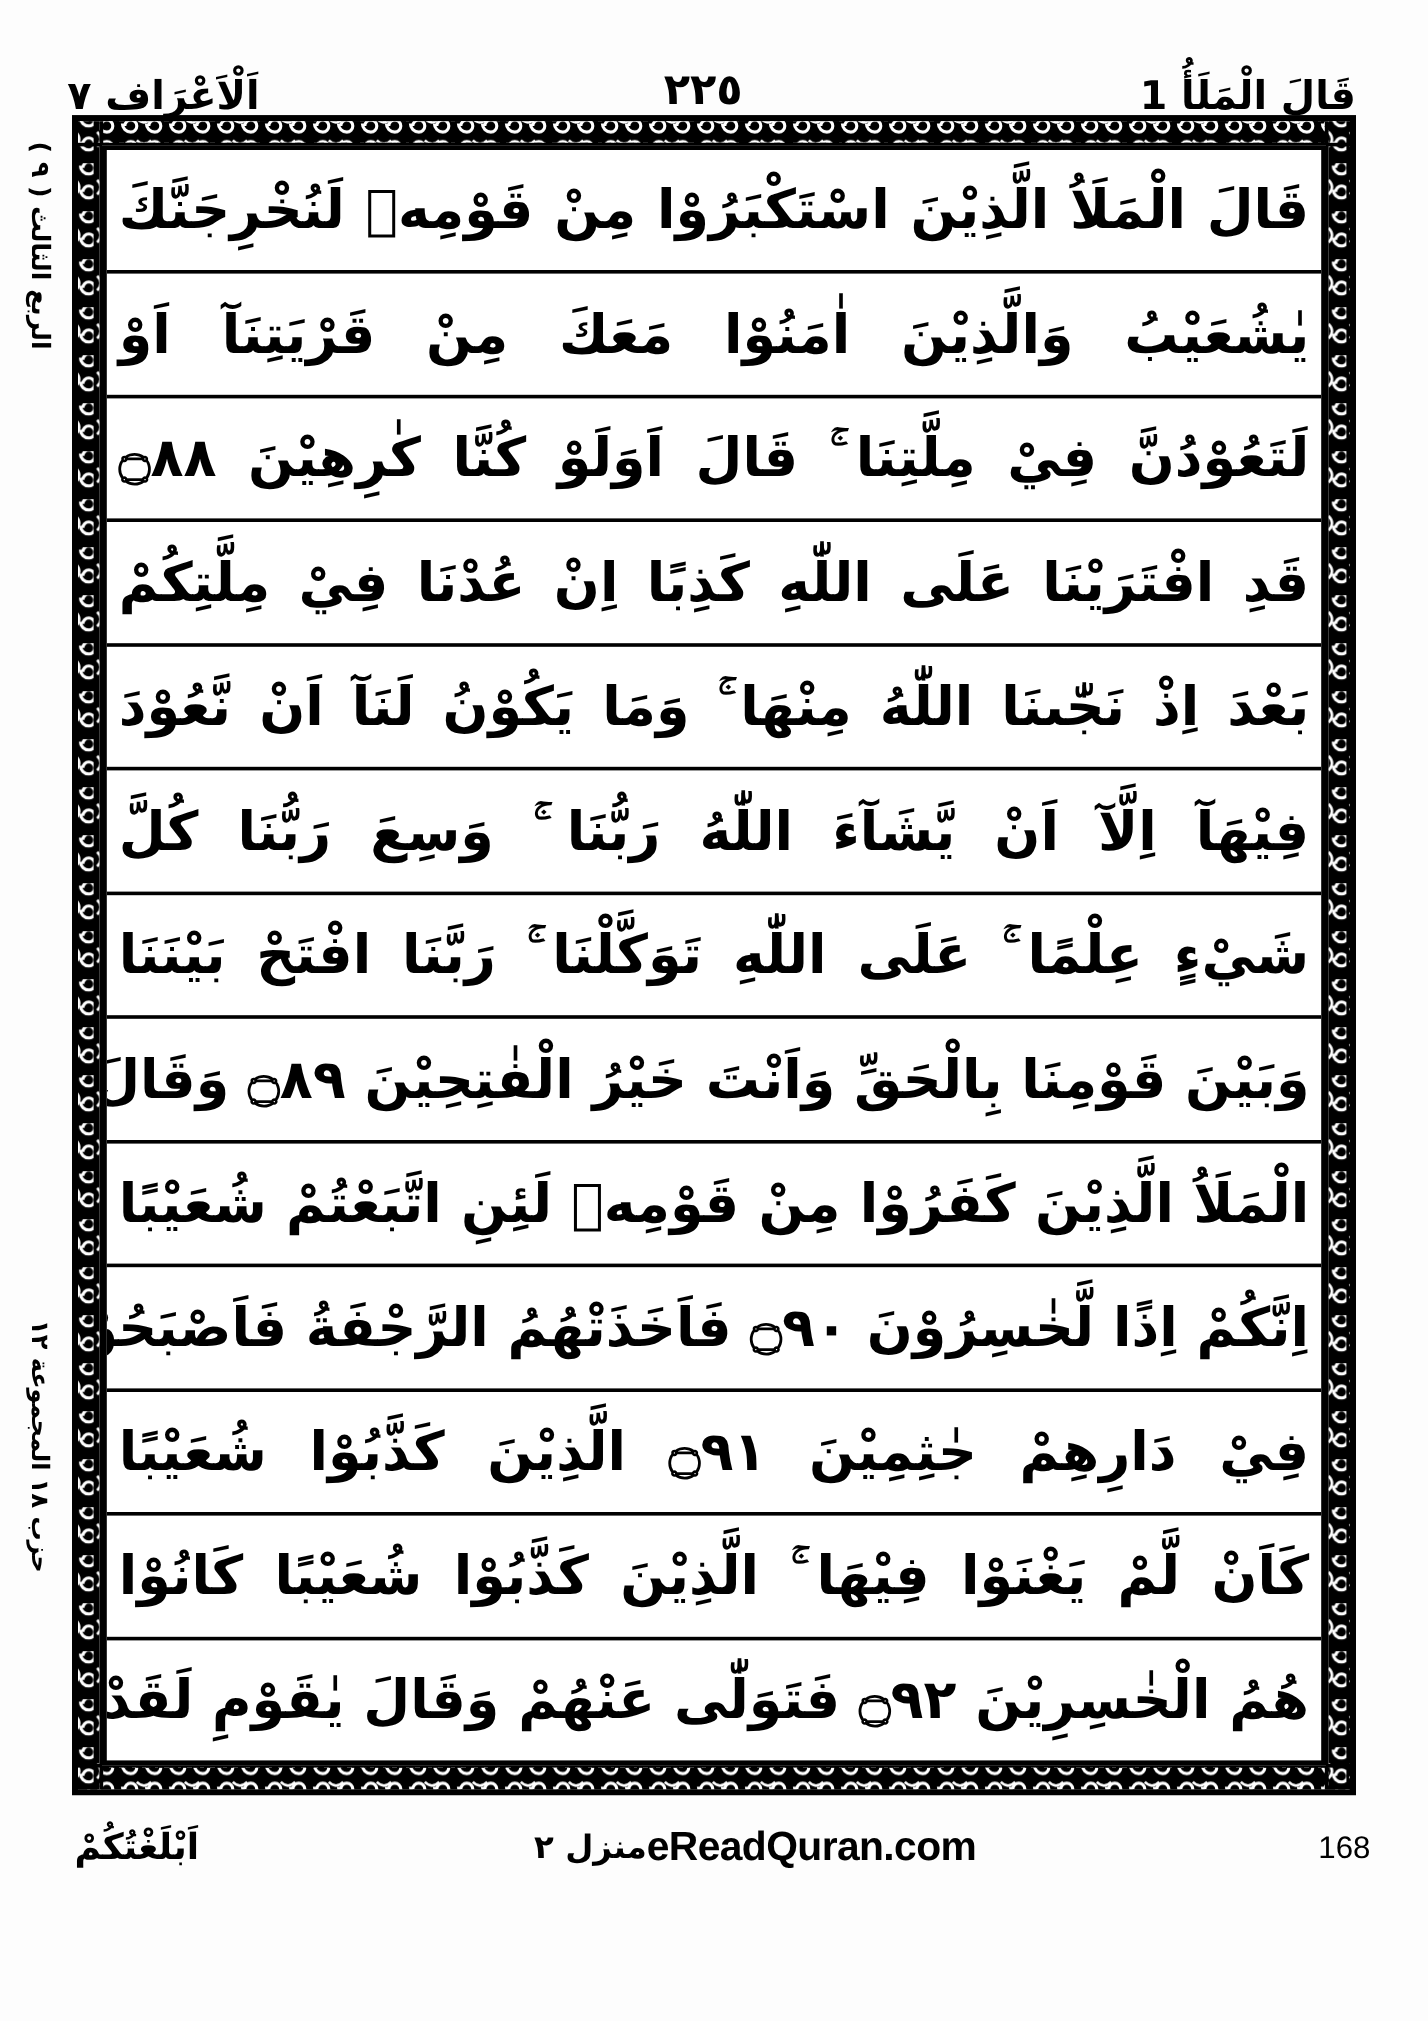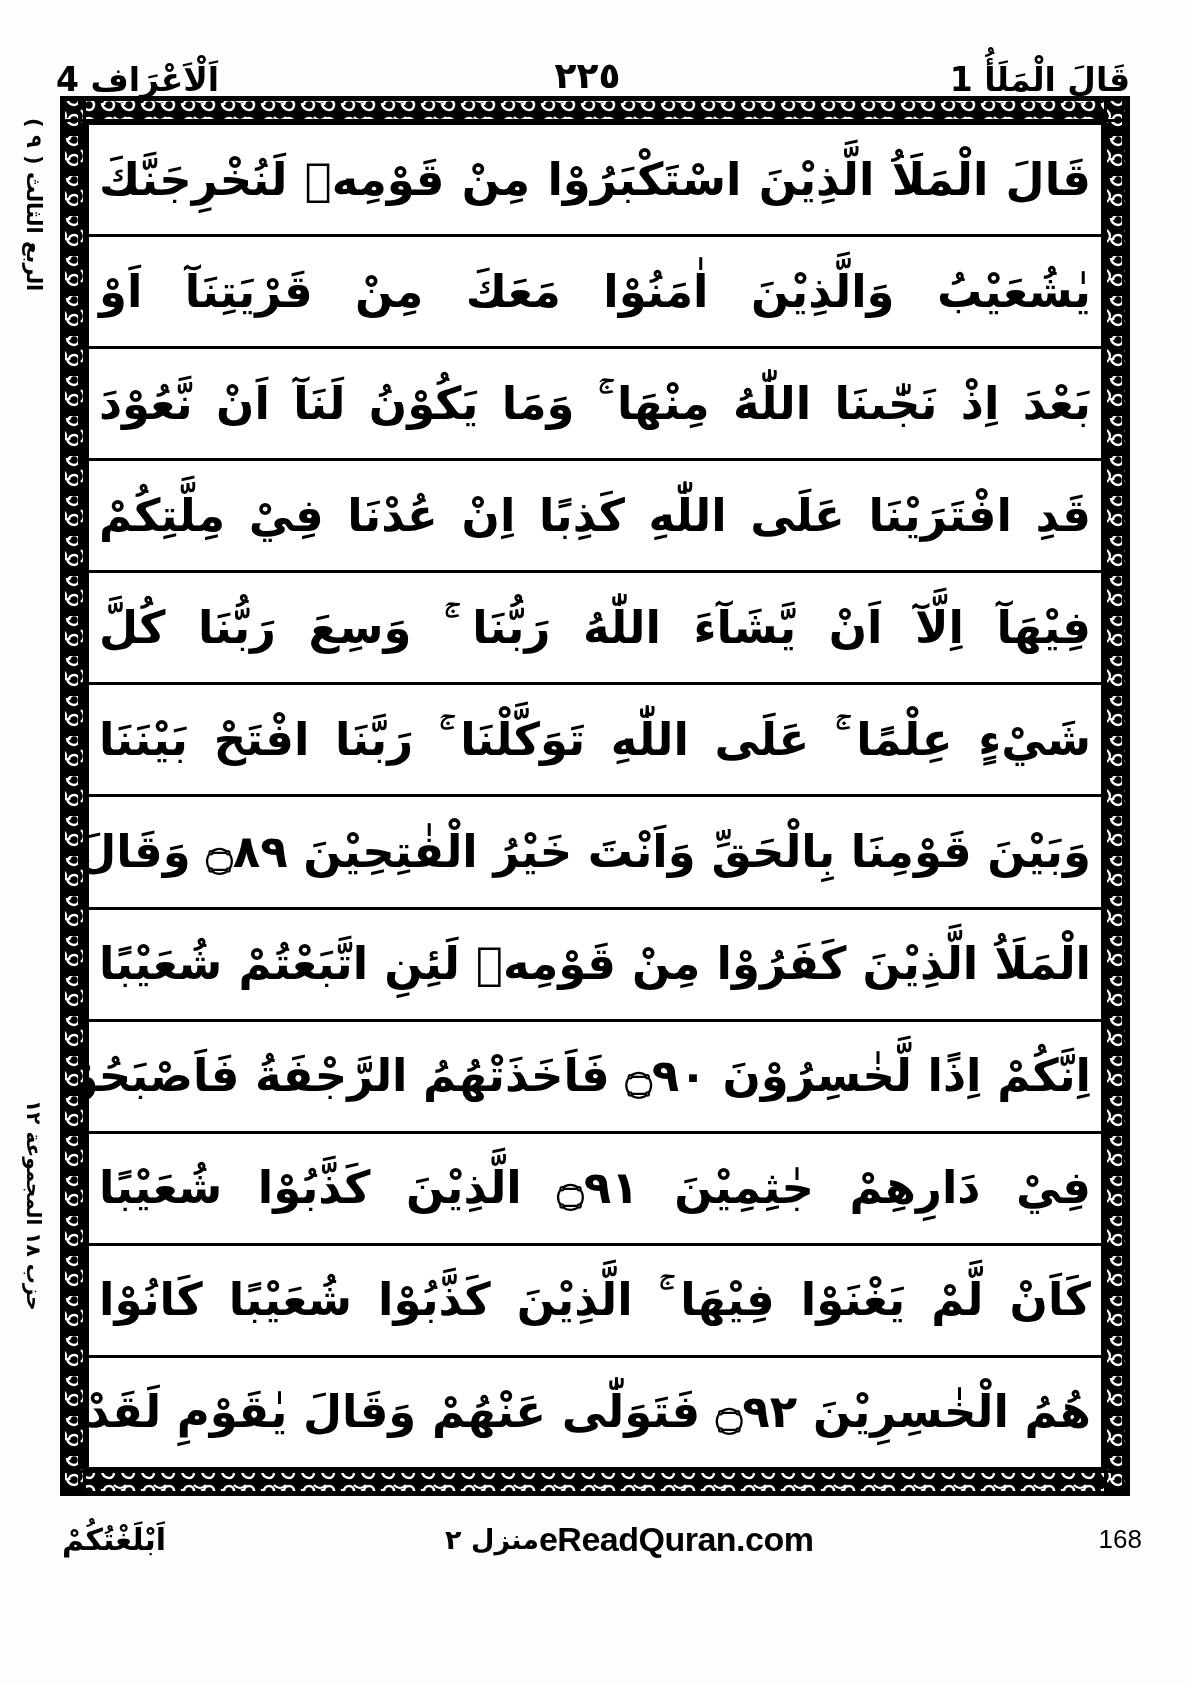--- a/index.html
+++ b/index.html
@@ -203,7 +203,7 @@
   <div class="page-header">
     <div class="hdr-juz">قَالَ الْمَلَأُ 1</div>
     <div class="hdr-pagenum-ar">٢٢٥</div>
-    <div class="hdr-surah">اَلْاَعْرَاف 4</div>
+    <div class="hdr-surah">اَلْاَعْرَاف ٧</div>
   </div>
 
   <div class="frame-outer"></div>

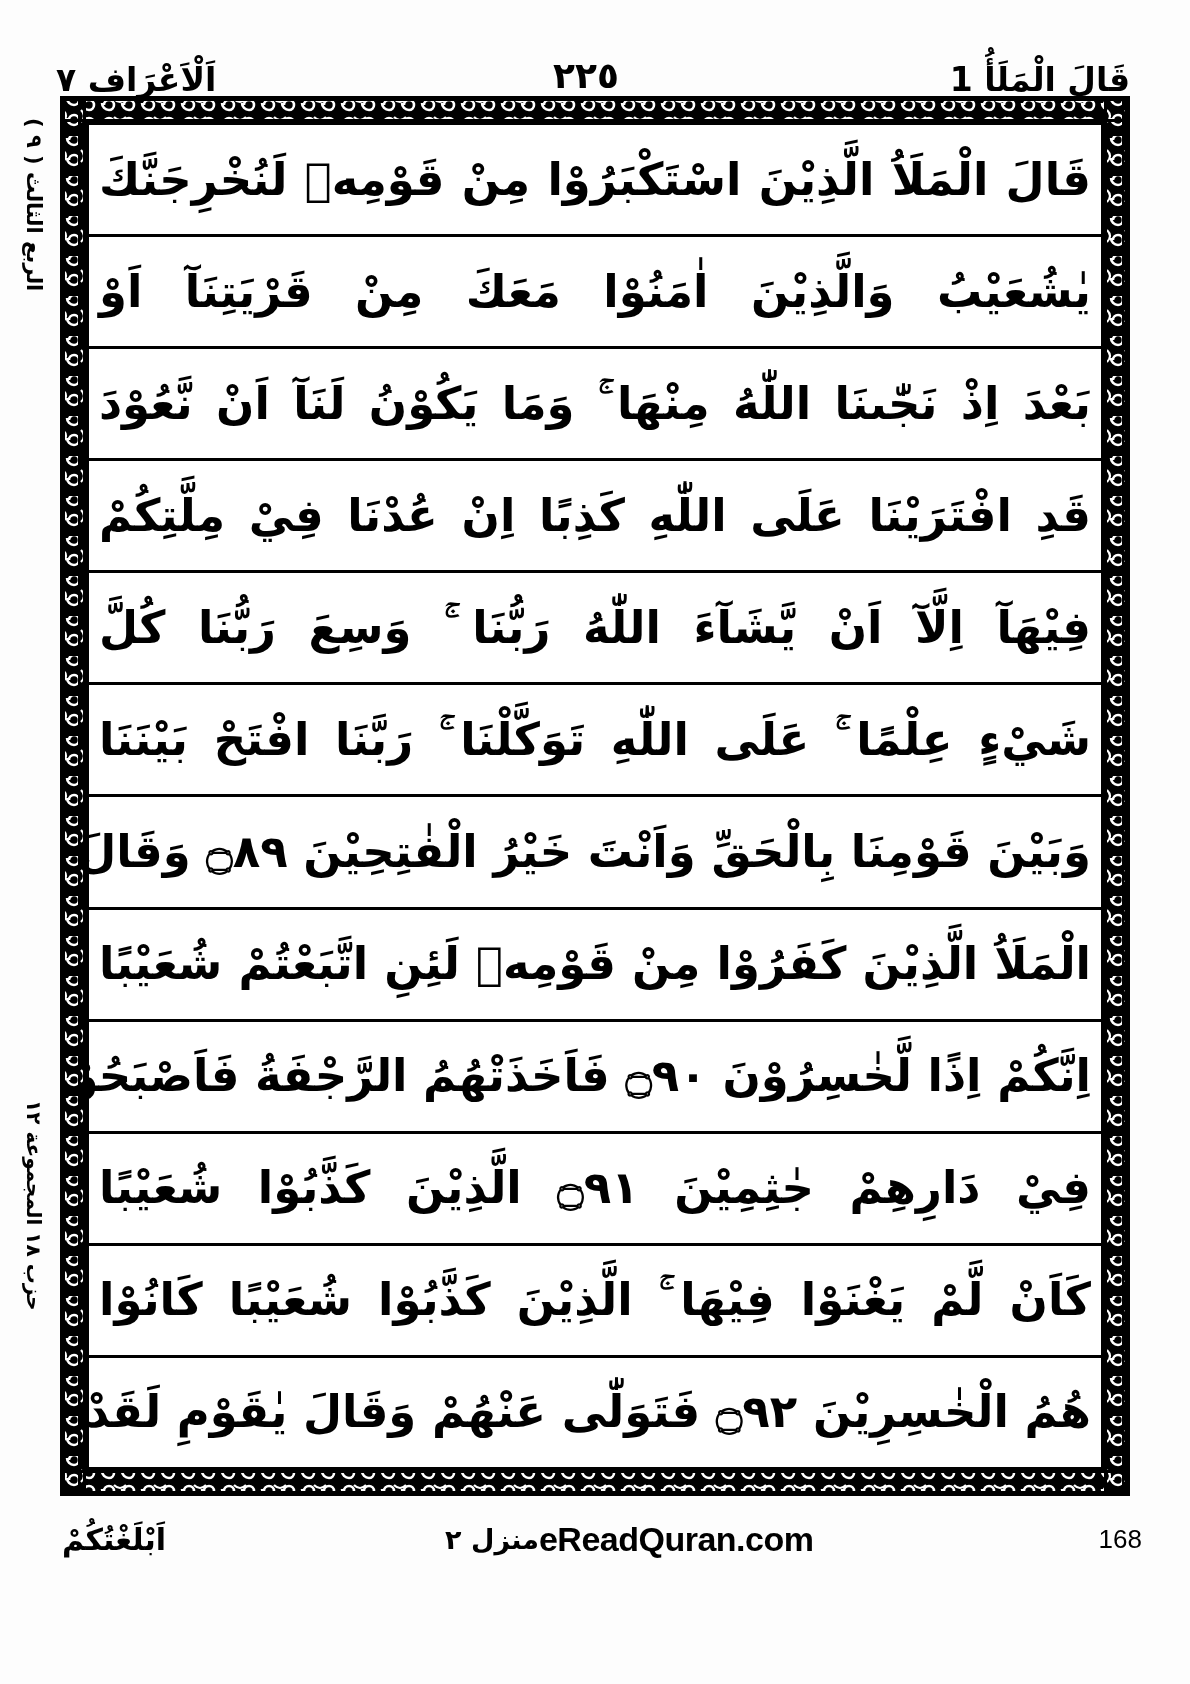--- a/index.html
+++ b/index.html
@@ -247,6 +247,9 @@
       <div class="ayah-text">يٰشُعَيْبُ وَالَّذِيْنَ اٰمَنُوْا مَعَكَ مِنْ قَرْيَتِنَآ اَوْ</div>
     </div>
     <div class="ayah-line">
+      <div class="ayah-text">لَتَعُوْدُنَّ فِيْ مِلَّتِنَا ۚ قَالَ اَوَلَوْ كُنَّا كٰرِهِيْنَ ۝٨٨</div>
+    </div>
+    <div class="ayah-line">
       <div class="ayah-text">بَعْدَ اِذْ نَجّٰىنَا اللّٰهُ مِنْهَا ۚ وَمَا يَكُوْنُ لَنَآ اَنْ نَّعُوْدَ</div>
     </div>
     <div class="ayah-line">

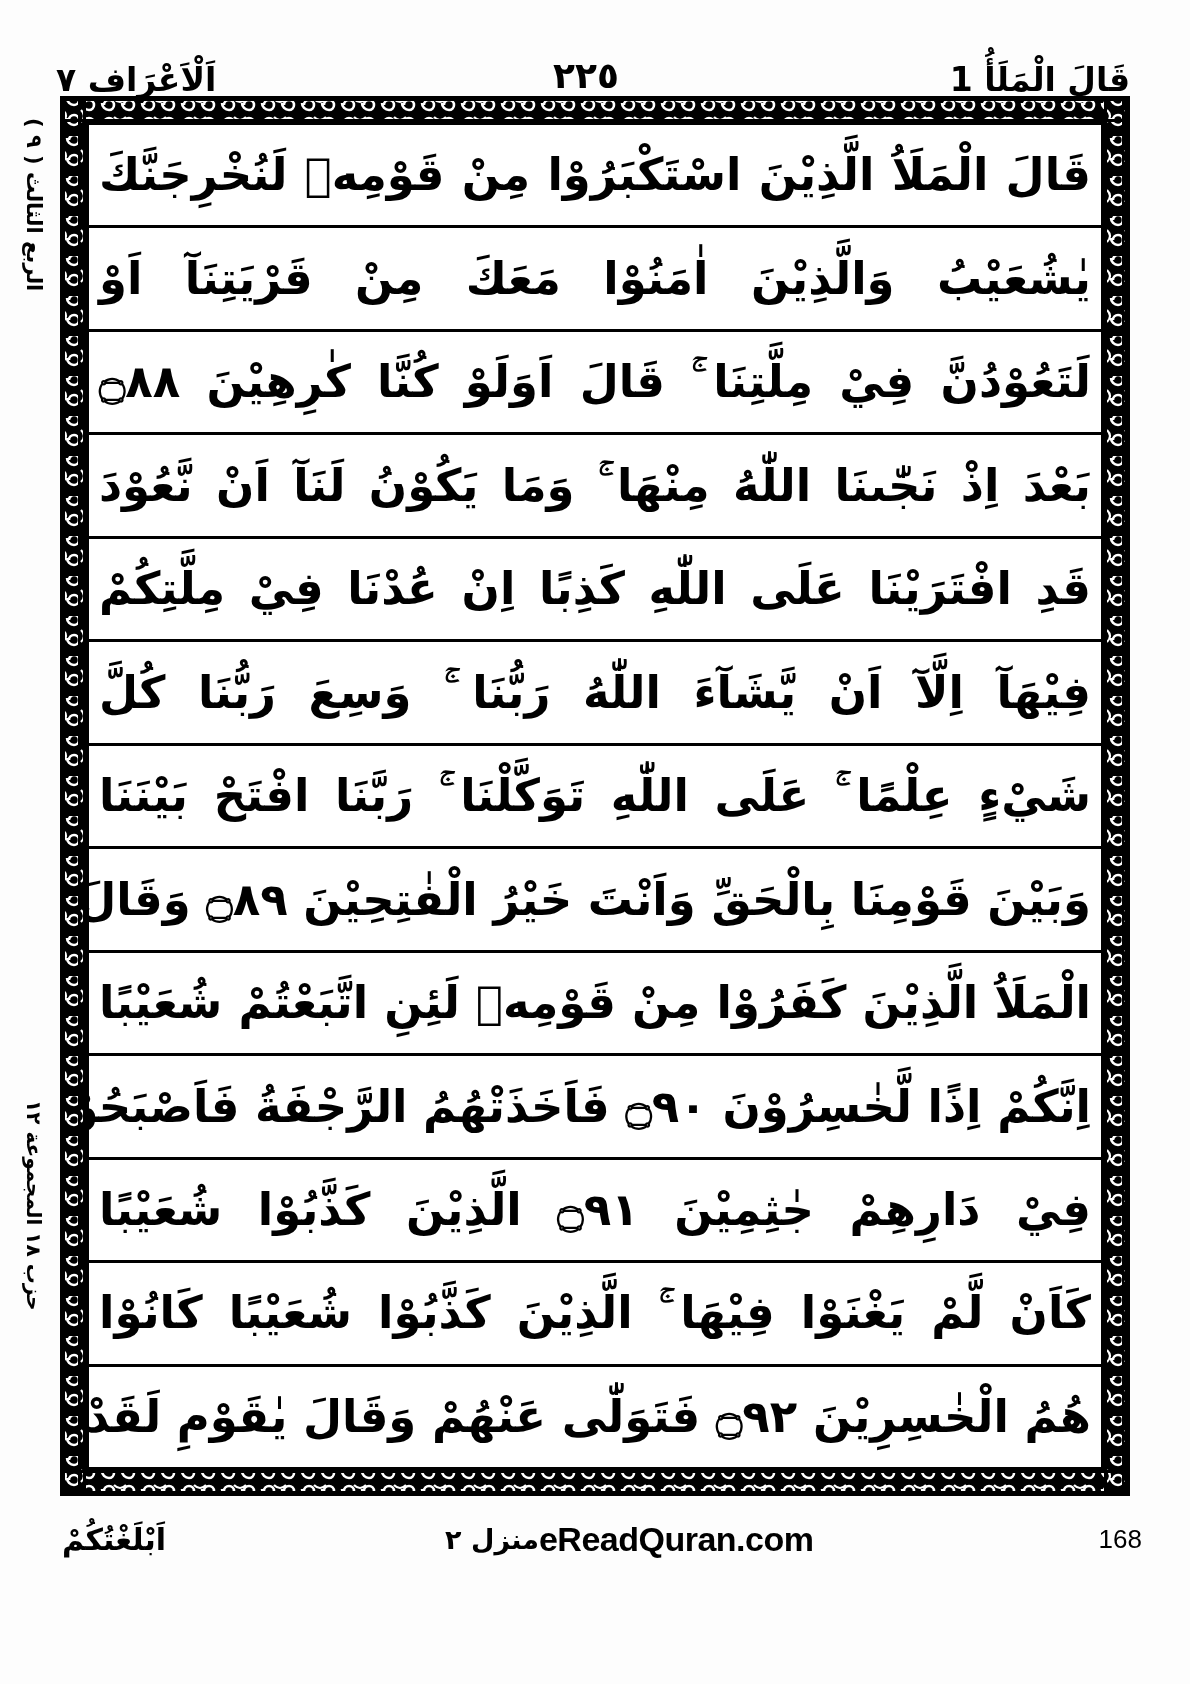--- a/index.html
+++ b/index.html
@@ -250,10 +250,10 @@
       <div class="ayah-text">لَتَعُوْدُنَّ فِيْ مِلَّتِنَا ۚ قَالَ اَوَلَوْ كُنَّا كٰرِهِيْنَ ۝٨٨</div>
     </div>
     <div class="ayah-line">
+      <div class="ayah-text">قَدِ افْتَرَيْنَا عَلَى اللّٰهِ كَذِبًا اِنْ عُدْنَا فِيْ مِلَّتِكُمْ</div>
+    </div>
+    <div class="ayah-line">
       <div class="ayah-text">بَعْدَ اِذْ نَجّٰىنَا اللّٰهُ مِنْهَا ۚ وَمَا يَكُوْنُ لَنَآ اَنْ نَّعُوْدَ</div>
-    </div>
-    <div class="ayah-line">
-      <div class="ayah-text">قَدِ افْتَرَيْنَا عَلَى اللّٰهِ كَذِبًا اِنْ عُدْنَا فِيْ مِلَّتِكُمْ</div>
     </div>
     <div class="ayah-line">
       <div class="ayah-text">فِيْهَآ اِلَّآ اَنْ يَّشَآءَ اللّٰهُ رَبُّنَا ۚ وَسِعَ رَبُّنَا كُلَّ</div>

